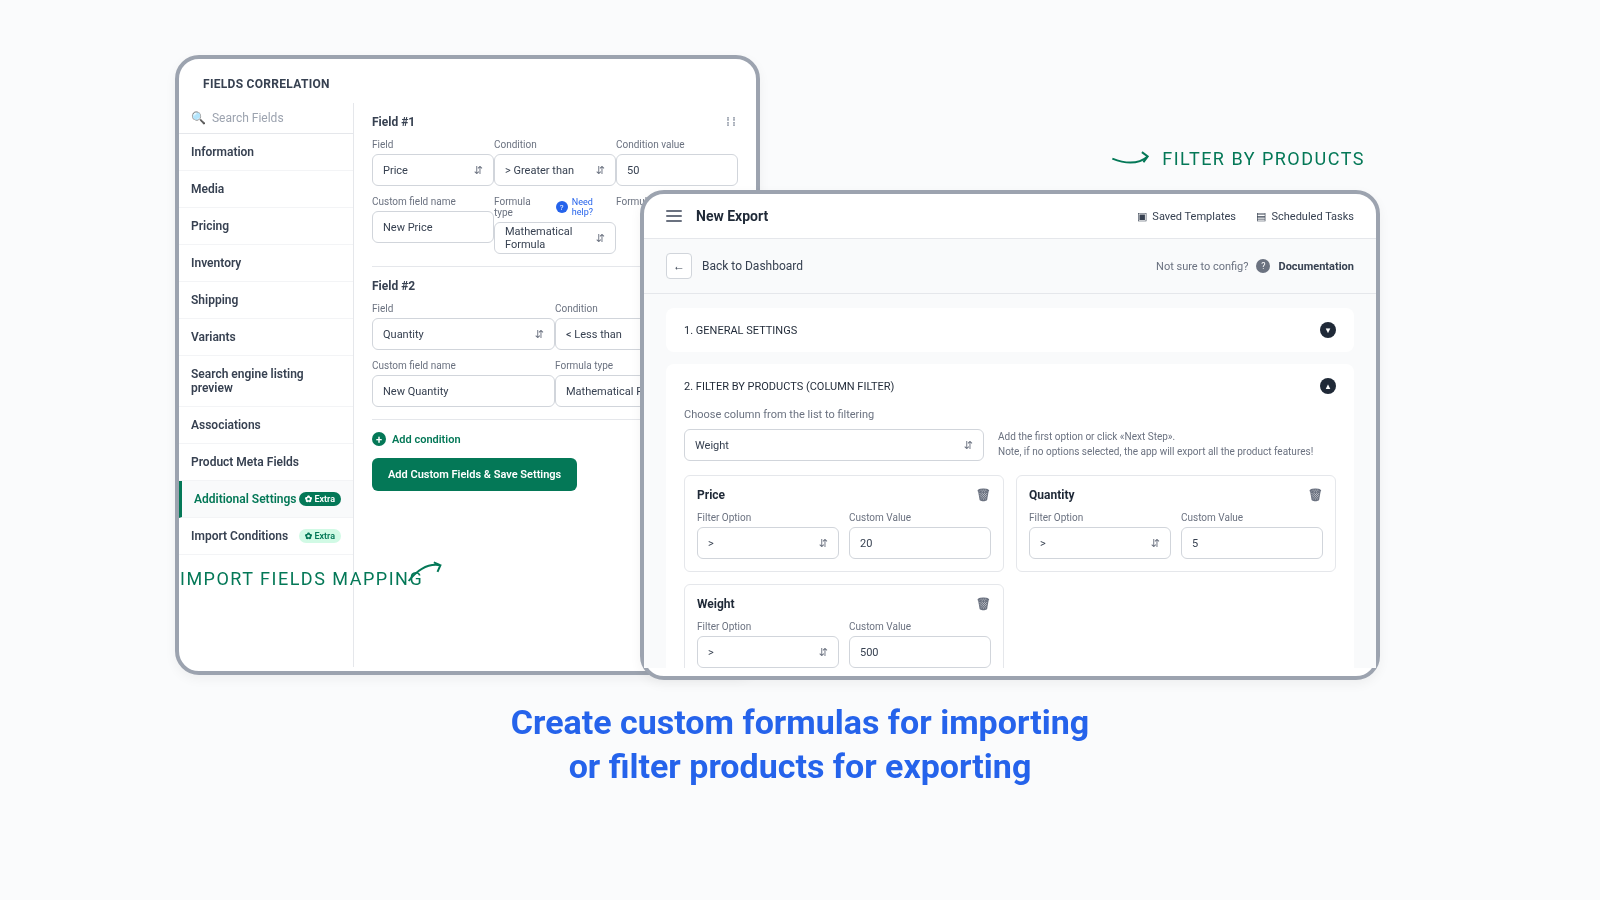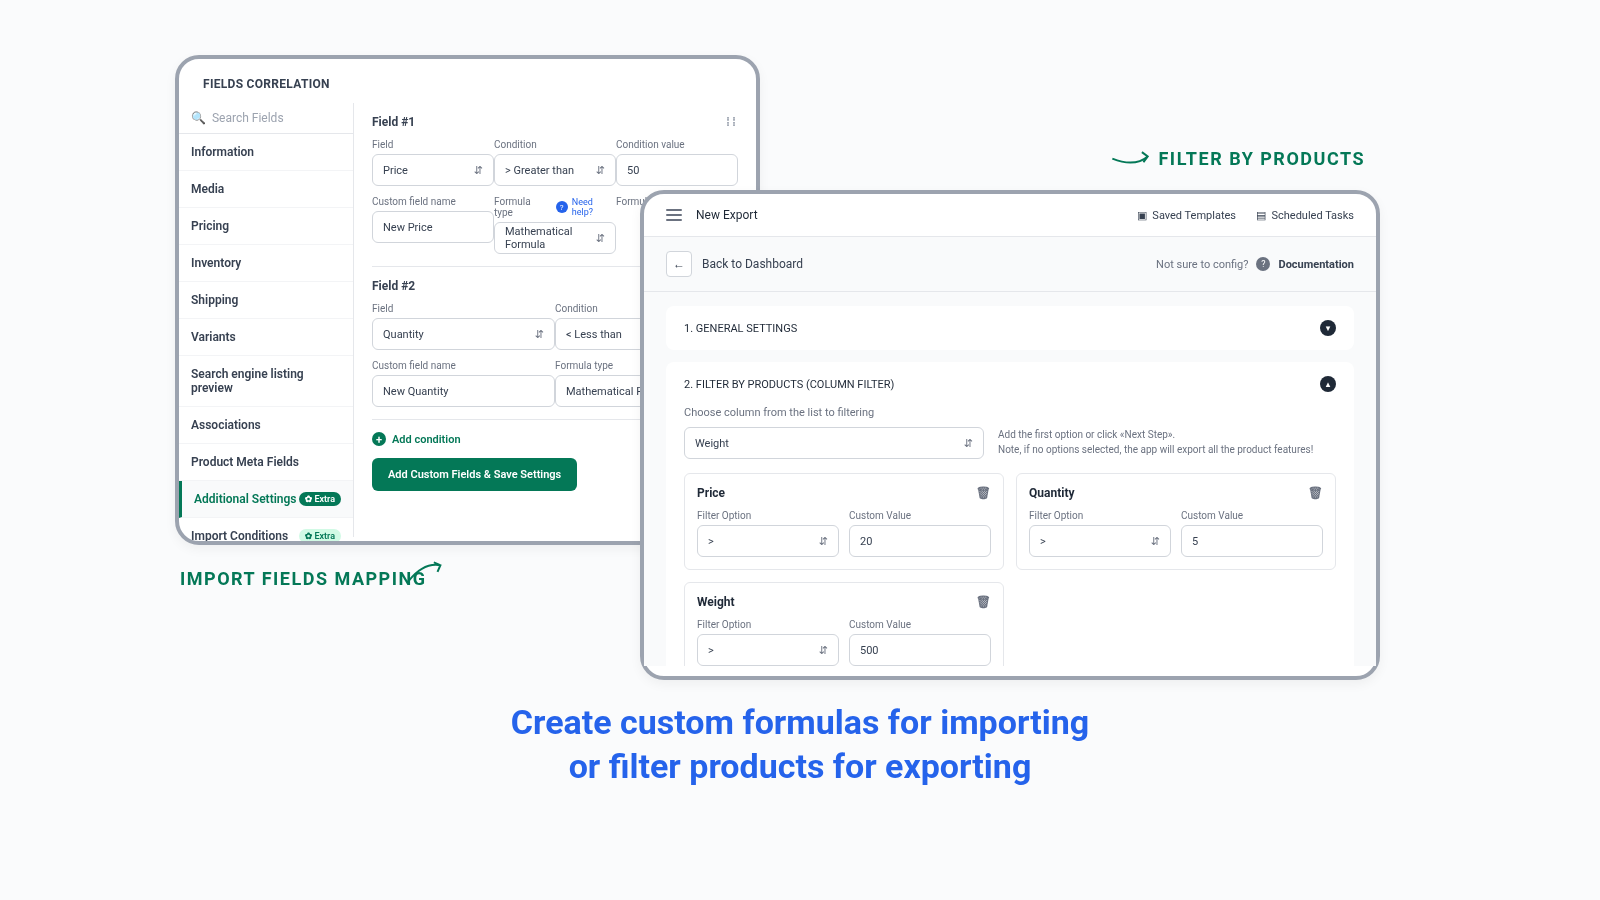--- a/index.html
+++ b/index.html
@@ -5,7 +5,7 @@
 *{box-sizing:border-box;margin:0;padding:0;font-family:-apple-system,BlinkMacSystemFont,"Segoe UI",Roboto,sans-serif}
 body{background:#fafbfc;width:1600px;height:900px;position:relative;overflow:hidden}
 .panel{position:absolute;background:#fff;border:4px solid #9ca3af;border-radius:24px;box-shadow:0 4px 12px rgba(0,0,0,0.05)}
-.panel-a{left:175px;top:55px;width:585px;height:490px;overflow:hidden}
+.panel-a{left:175px;top:55px;width:585px;height:620px;overflow:hidden}
 .panel-b{left:640px;top:190px;width:740px;height:490px}
 .hdr-a{font-size:12px;font-weight:700;color:#374151;padding:18px 24px 12px;letter-spacing:.3px}
 .cols-a{display:flex;height:calc(100% - 48px)}

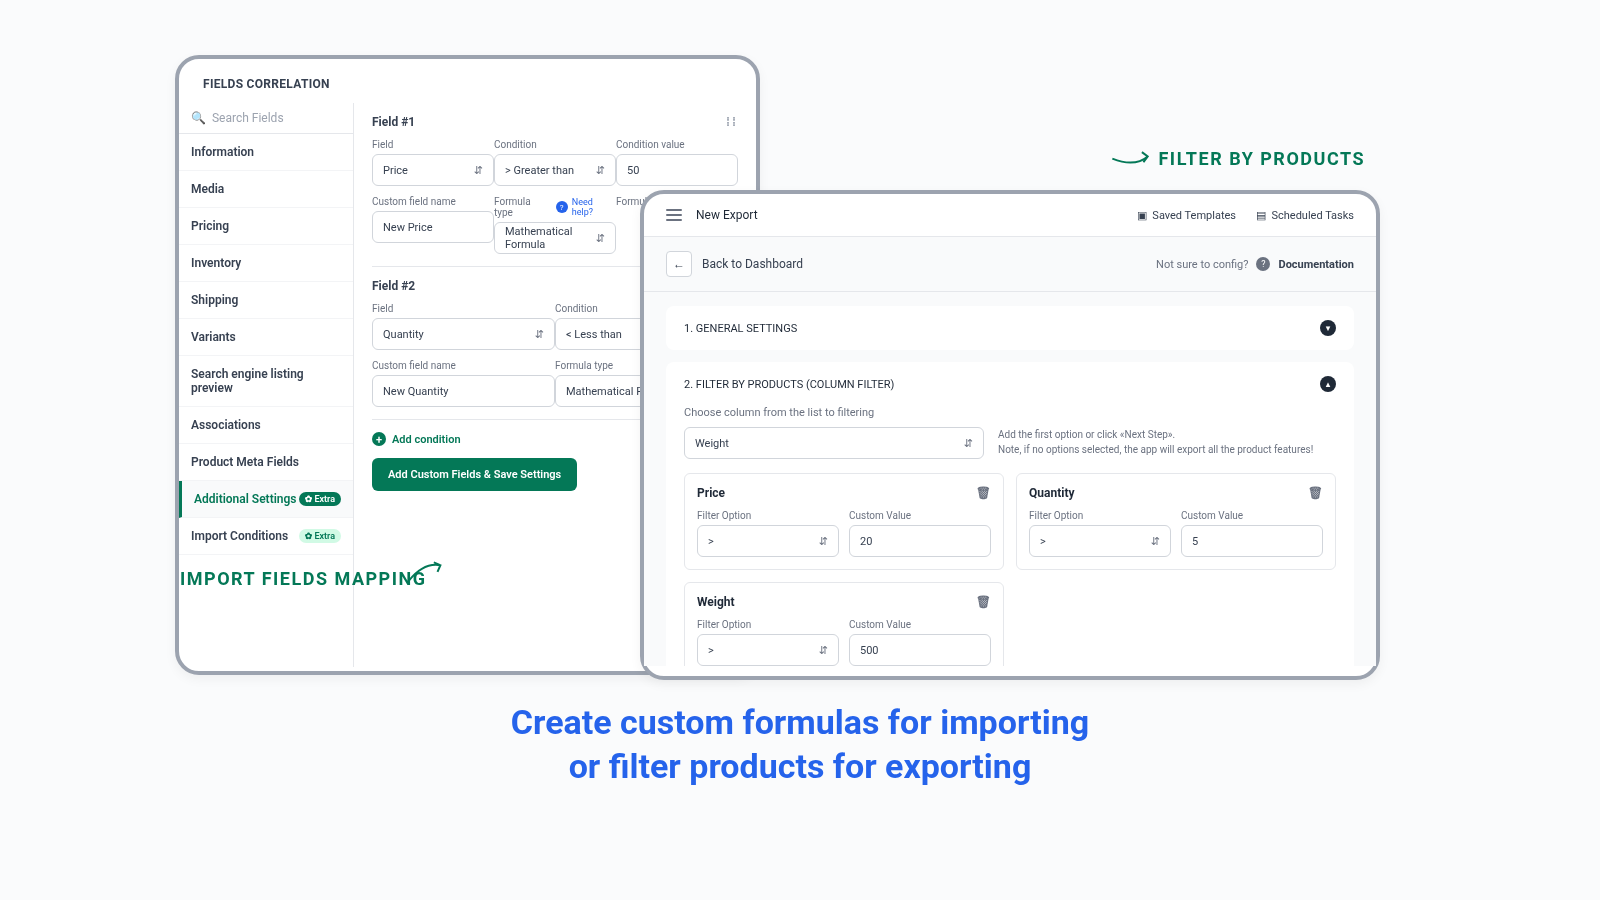--- a/index.html
+++ b/index.html
@@ -58,7 +58,7 @@
 .fc-hdr{display:flex;justify-content:space-between;align-items:center;font-size:12px;font-weight:700;color:#1f2937;margin-bottom:10px}
 .trash{color:#6b7280;cursor:pointer}
 .fc-row{display:flex;gap:10px}
-.callout{position:absolute;font-size:18px;font-weight:700;letter-spacing:1.5px}
+.callout{position:absolute;font-size:18px;font-weight:400;letter-spacing:1.5px}
 .co-1{left:180px;top:568px;color:#047857}
 .co-2{right:235px;top:148px;color:#047857;text-align:right}
 .arrow{position:absolute;color:#047857}

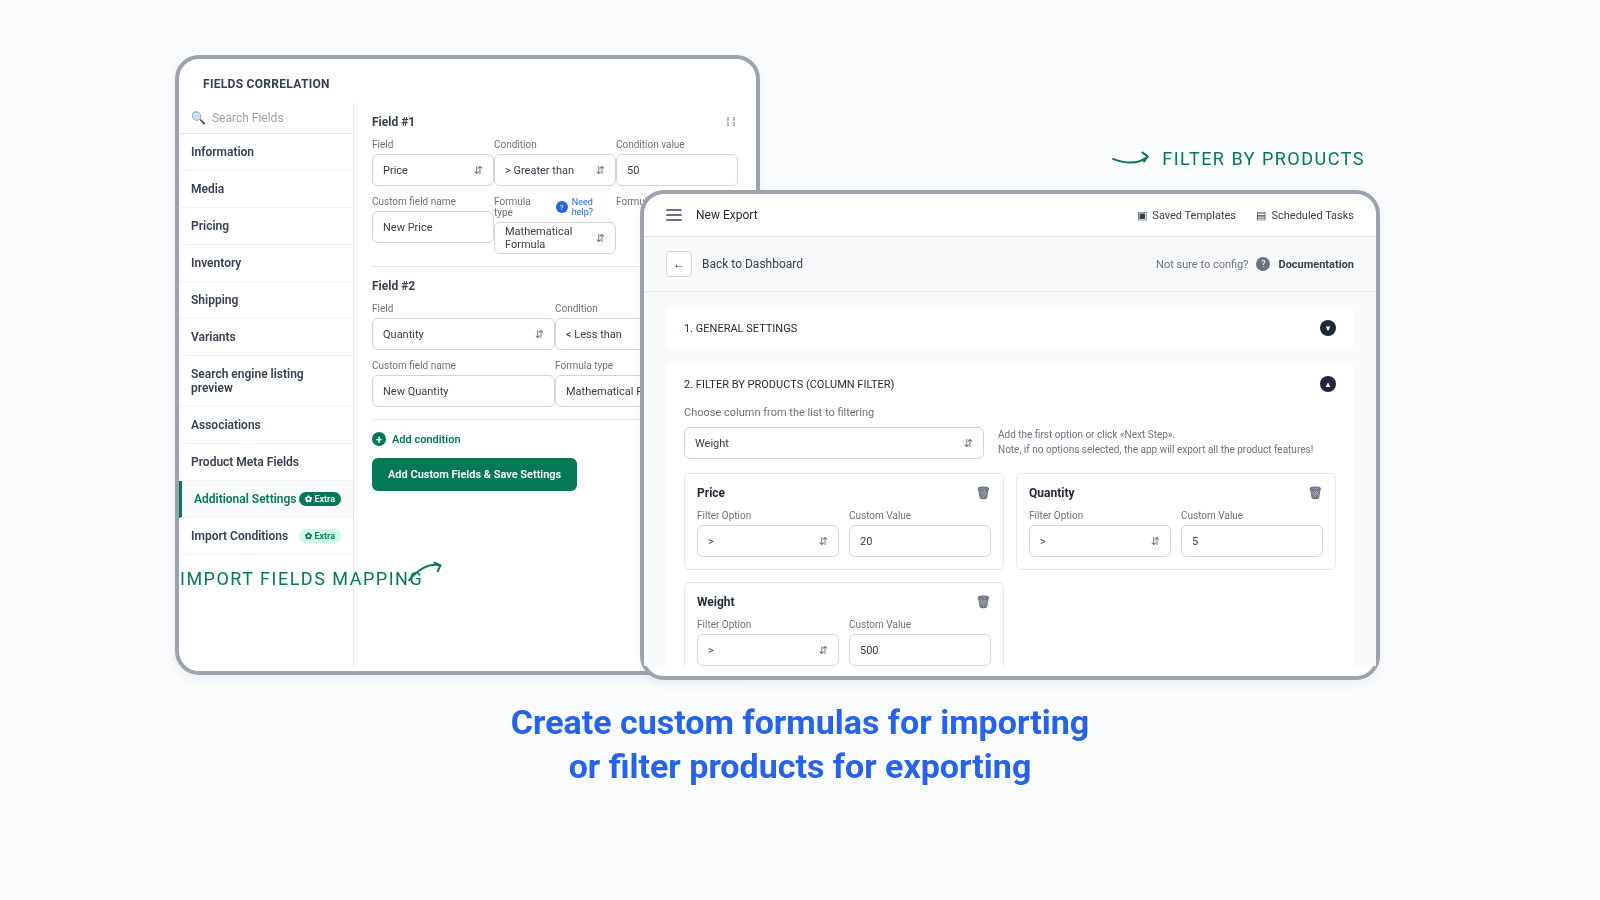--- a/index.html
+++ b/index.html
@@ -38,7 +38,7 @@
 .hdr-b{display:flex;align-items:center;justify-content:space-between;padding:14px 22px;border-bottom:1px solid #e5e7eb}
 .hb-left{display:flex;align-items:center;gap:14px}
 .ham{display:flex;flex-direction:column;gap:3px}.ham span{width:16px;height:2px;background:#6b7280;border-radius:1px}
-.hb-title{font-size:12px;font-weight:400;color:#1f2937}
+.hb-title{font-size:14px;font-weight:700;color:#1f2937}
 .hb-right{display:flex;gap:20px;font-size:11px;color:#374151}
 .hb-link{display:flex;align-items:center;gap:5px;cursor:pointer}
 .sub-b{display:flex;align-items:center;justify-content:space-between;padding:14px 22px;background:#f9fafb;border-bottom:1px solid #e5e7eb}

